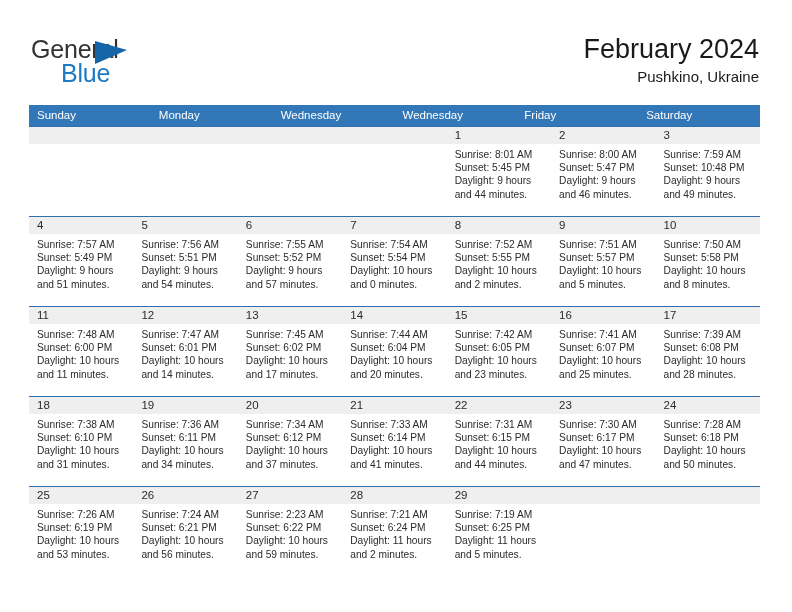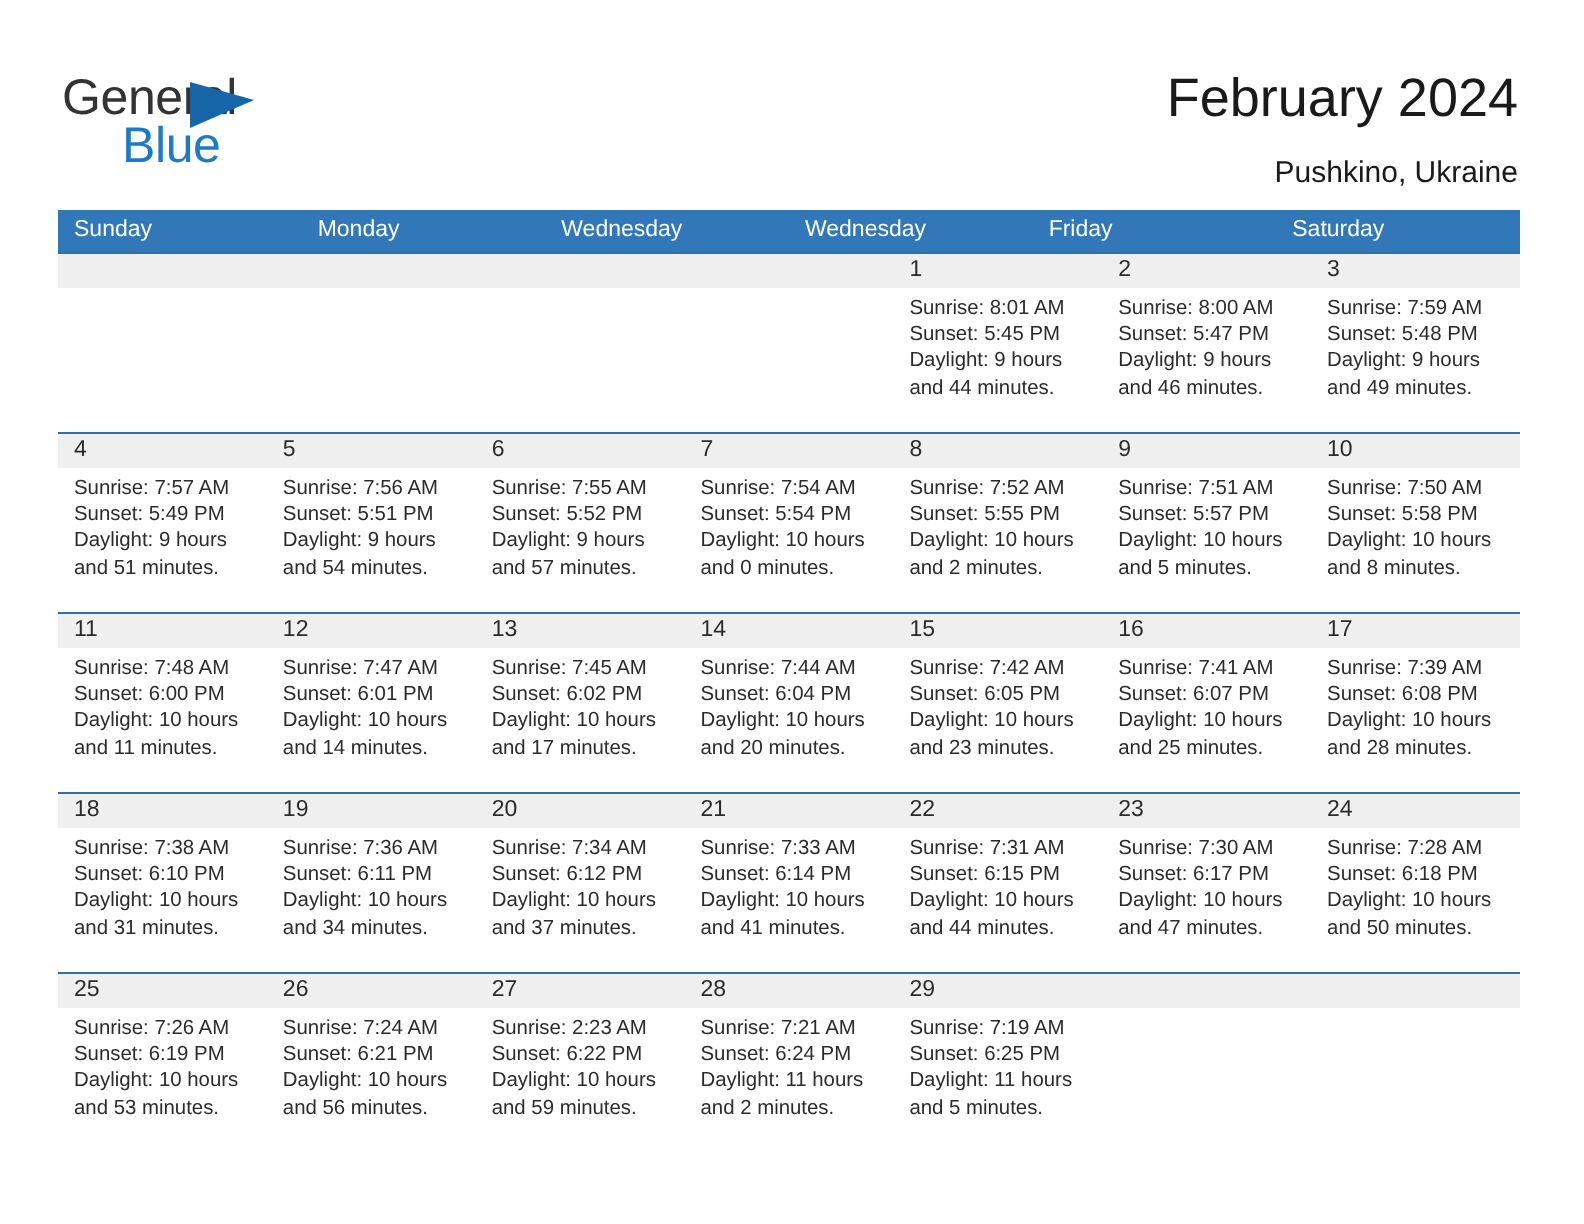--- a/index.html
+++ b/index.html
@@ -82,7 +82,7 @@
     white-space: nowrap;
   }
   .cal-subtitle {
-    margin-top: 13px;
+    margin-top: 3px;
     font-size: 15px;
     color: #1a1a1a;
     line-height: 18px;

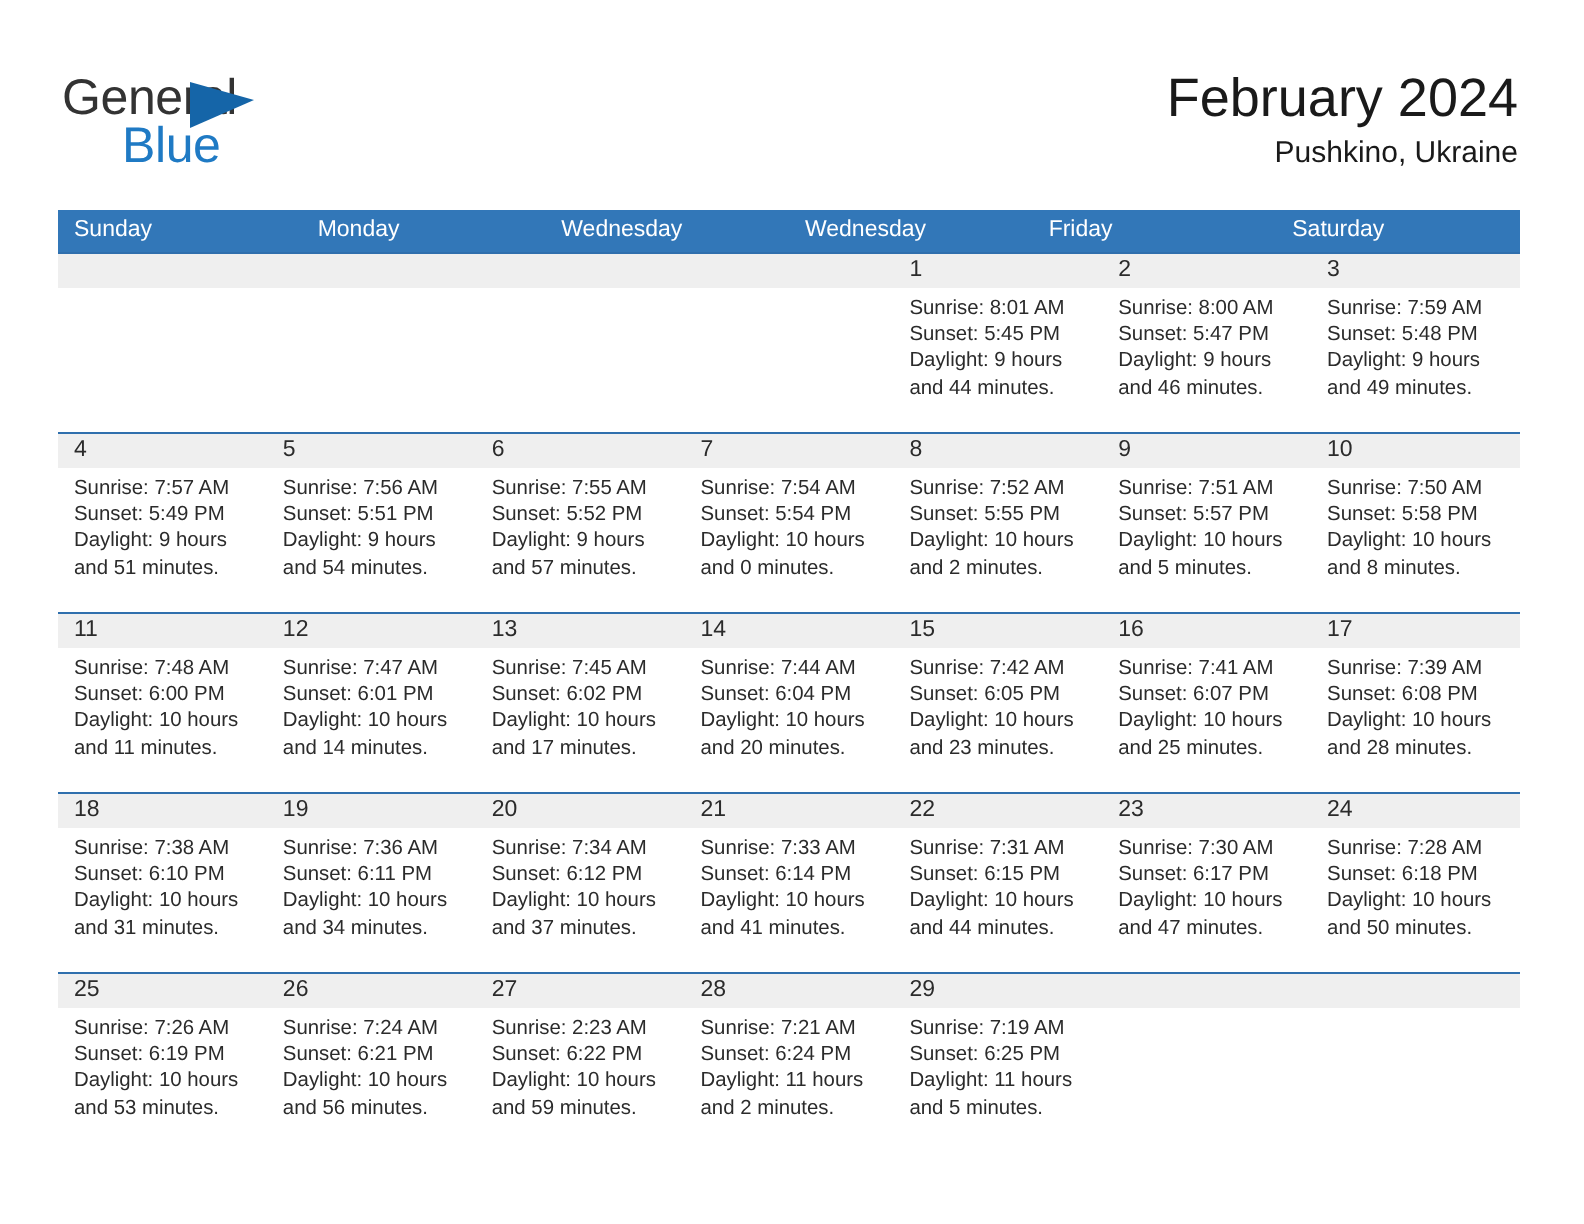--- a/index.html
+++ b/index.html
@@ -261,7 +261,7 @@
             </div>
             <div class="day-info">
               <div>Sunrise: 7:59 AM</div>
-              <div>Sunset: 5:48 PM</div>
+              <div>Sunset: 10:48 PM</div>
               <div>Daylight: 9 hours</div>
               <div>and 49 minutes.</div>
             </div>

